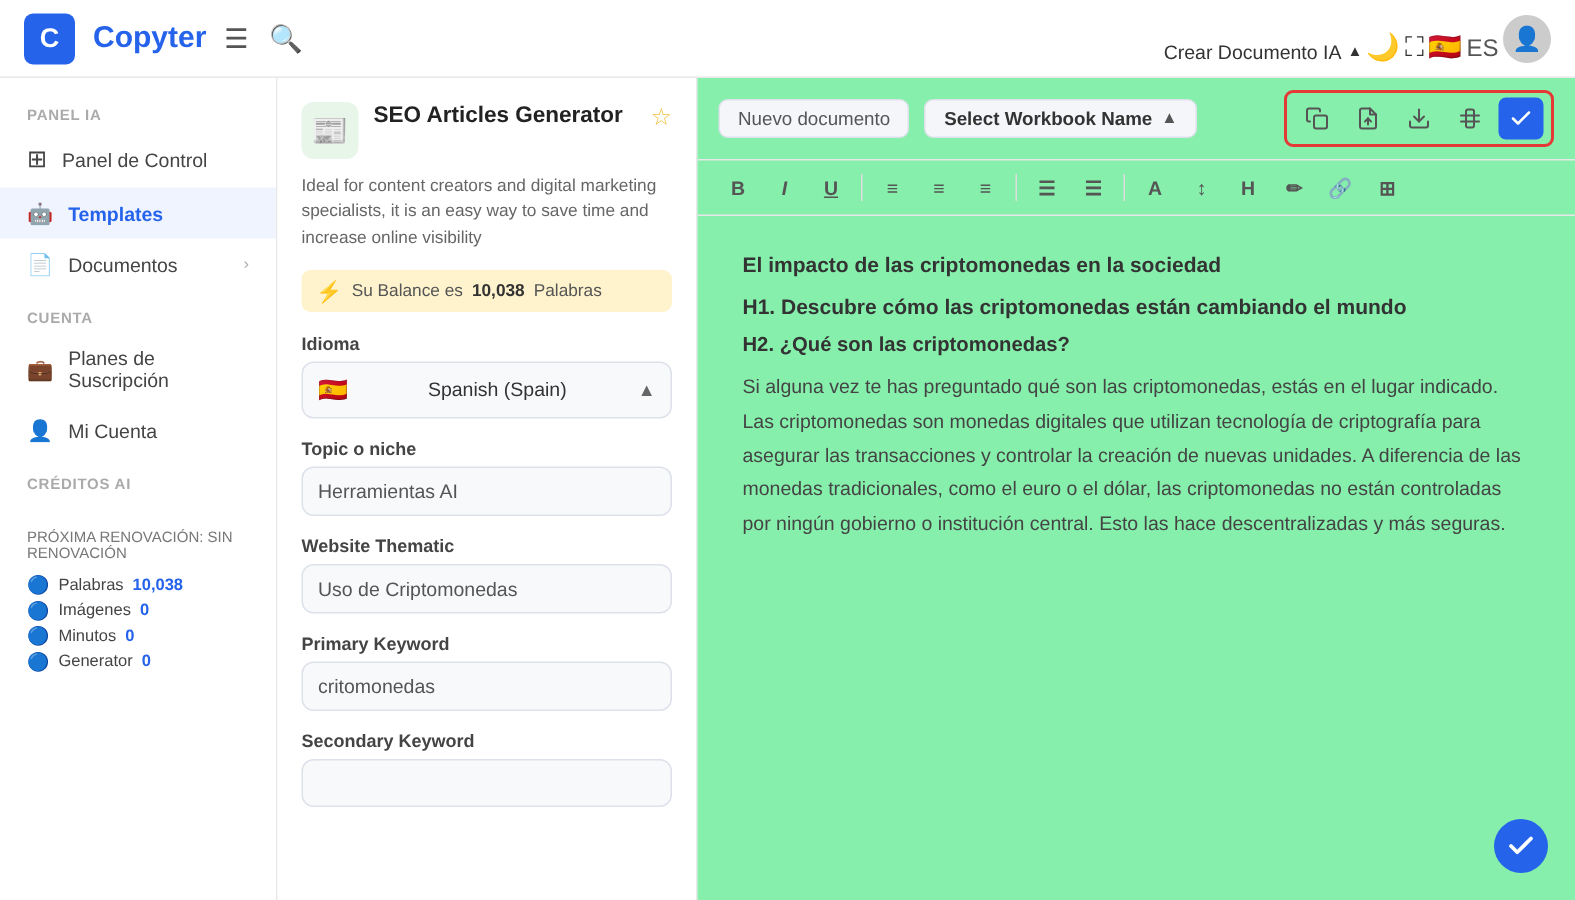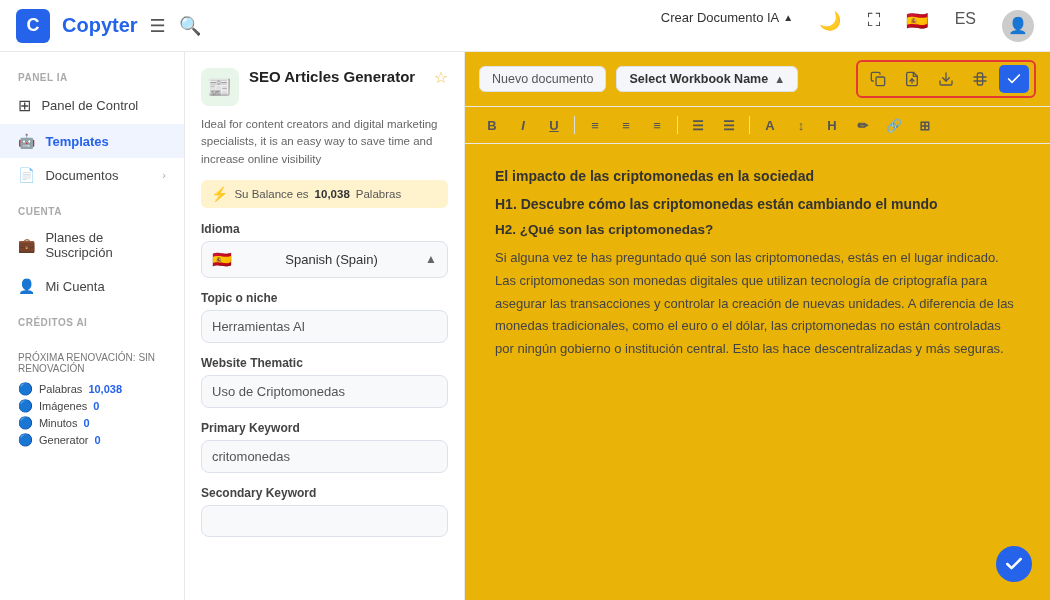--- a/index.html
+++ b/index.html
@@ -19,7 +19,7 @@
     }
     .logo-text { font-size: 20px; font-weight: 700; color: #2563eb; }
     .header-icons { display: flex; align-items: center; gap: 14px; color: #555; }
-    .header-right { display: flex; align-items: flex-start; gap: 26px; }
+    .header-right { display: flex; align-items: flex-end; gap: 3px; }
     .header-btn-text { font-size: 13px; color: #333; display: flex; align-items: center; gap: 4px; }
     .flag-emoji { font-size: 18px; }
     .avatar {

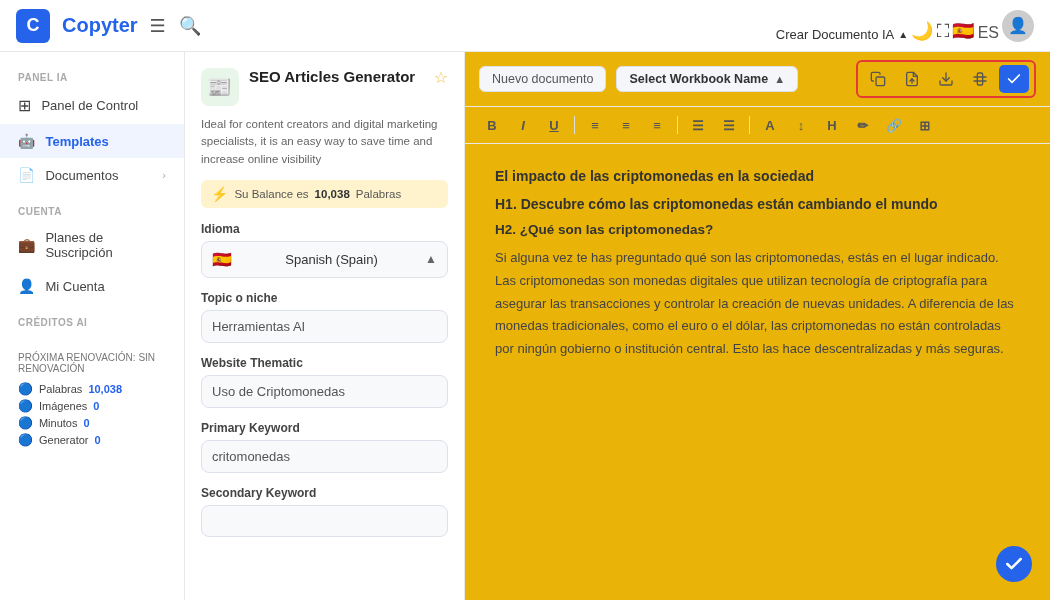--- a/index.html
+++ b/index.html
@@ -100,7 +100,7 @@
 
     
     .editor-panel {
-      flex: 1; display: flex; flex-direction: column; background: #eab308; overflow: hidden;
+      flex: 1; display: flex; flex-direction: column; background: #86efac; overflow: hidden;
     }
     .editor-toolbar-top {
       display: flex; align-items: center; padding: 8px 14px; border-bottom: 1px solid #e8e8e8;

